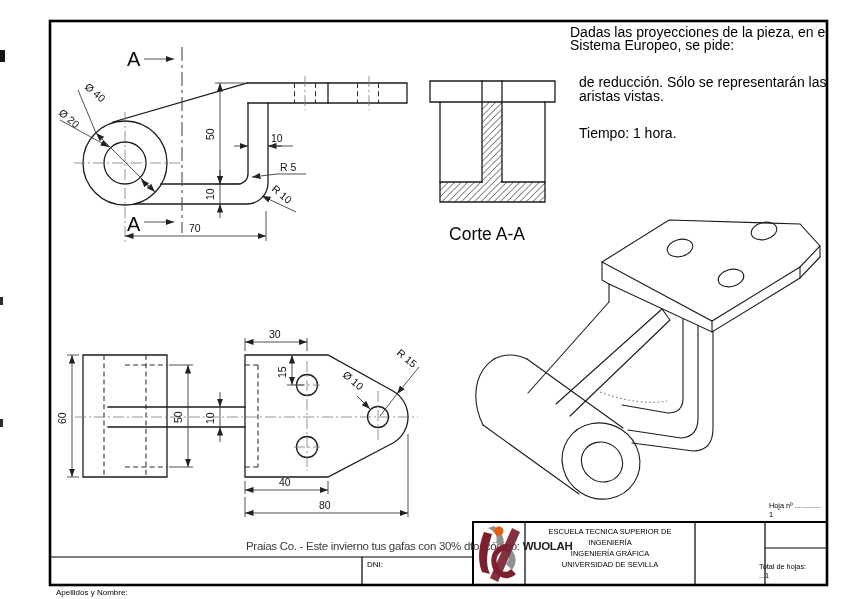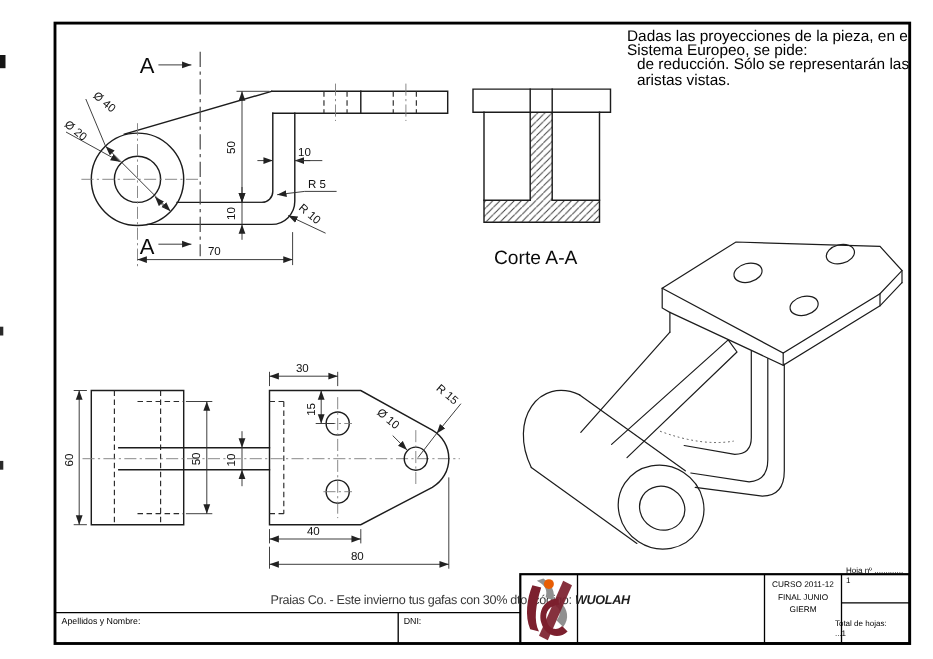--- a/index.html
+++ b/index.html
@@ -8,7 +8,7 @@
   .sheet svg.draw{position:absolute;left:0;top:0;z-index:1;}
   .overlay{position:absolute;z-index:3;color:#000;}
   .instructions{left:570px;top:26px;width:270px;font-size:14px;line-height:13.2px;color:#000;}
-  .instructions .indent{padding-left:9px;}
+  .instructions .indent{padding-left:9px;margin-top:24px;}
   .tb-school{left:527px;top:526px;width:166px;text-align:center;font-size:7.5px;line-height:11px;}
   .tb-course{left:696px;top:526px;width:68px;text-align:center;font-size:7.5px;line-height:11px;}
   .tb-hoja{left:769px;top:514px;width:56px;font-size:7.3px;}

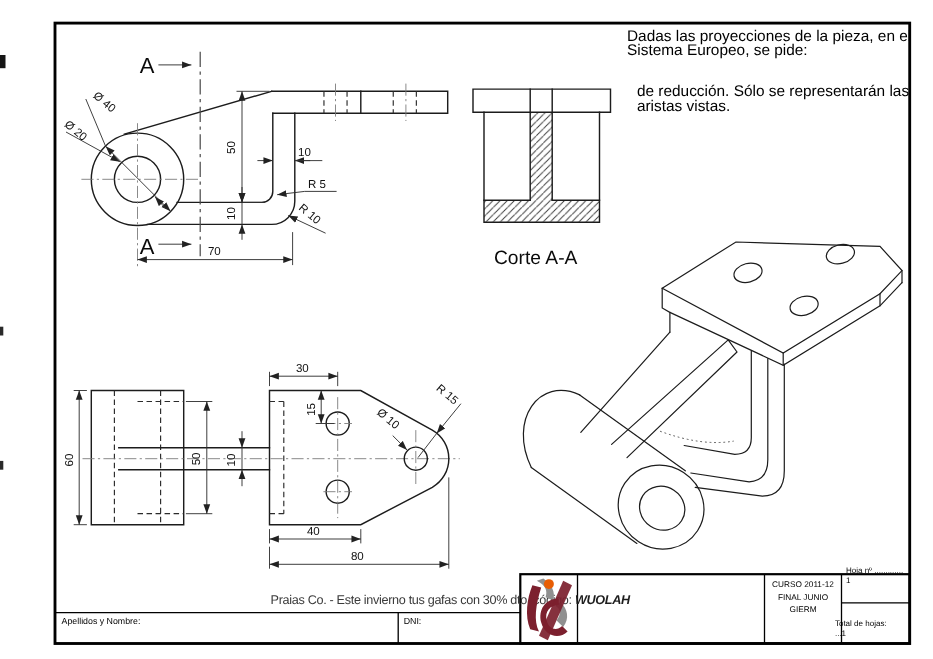--- a/index.html
+++ b/index.html
@@ -183,6 +183,7 @@
   <div class="overlay instructions">
     <div>Dadas las proyecciones de la pieza, en el Sistema Europeo, se pide:</div>
     <div class="indent">de reducción. Sólo se representarán las aristas vistas.</div>
+    <div class="indent">Tiempo: 1 hora.</div>
   </div>
 
   <div class="overlay ap-label">Apellidos y Nombre:</div>

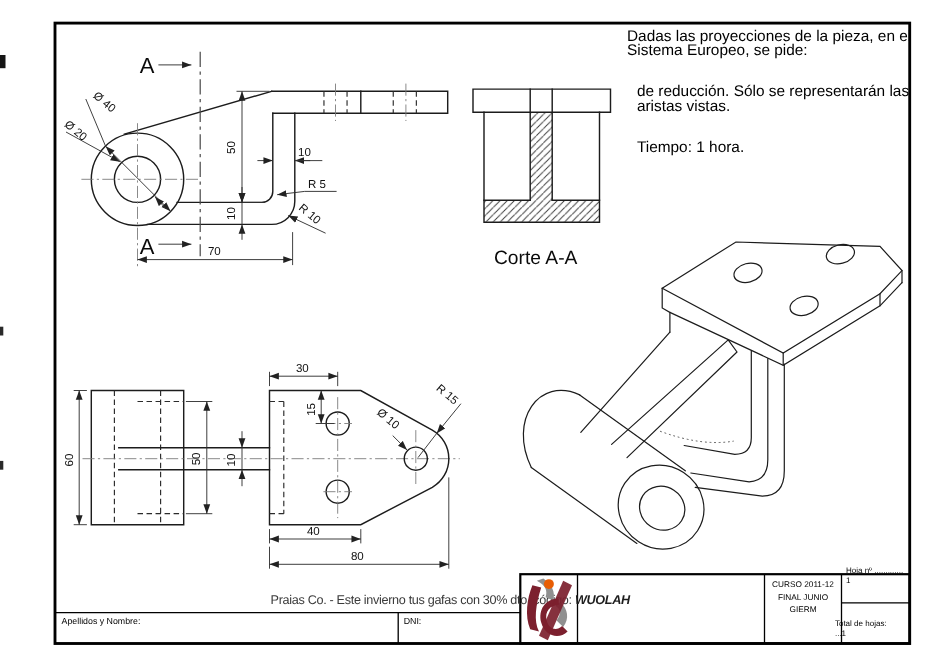--- a/index.html
+++ b/index.html
@@ -11,7 +11,7 @@
   .instructions .indent{padding-left:9px;margin-top:24px;}
   .tb-school{left:527px;top:526px;width:166px;text-align:center;font-size:7.5px;line-height:11px;}
   .tb-course{left:696px;top:526px;width:68px;text-align:center;font-size:7.5px;line-height:11px;}
-  .tb-hoja{left:769px;top:514px;width:56px;font-size:7.3px;}
+  .tb-hoja{left:769px;top:501px;width:56px;font-size:7.3px;}
   .tb-total{left:759px;top:562px;width:58px;font-size:7.3px;}
   .ap-label{left:56px;top:560px;font-size:8px;}
   .dni-label{left:367px;top:560px;font-size:8px;text-align:right;}

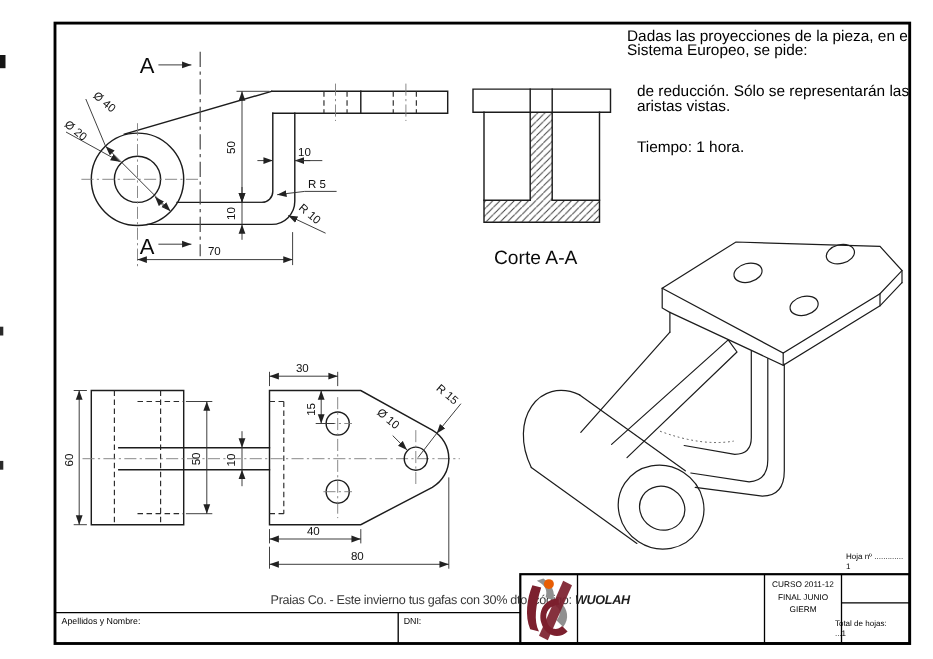--- a/index.html
+++ b/index.html
@@ -189,6 +189,11 @@
   <div class="overlay ap-label">Apellidos y Nombre:</div>
   <div class="overlay dni-label">DNI:</div>
 
+  <div class="overlay tb-school">
+    <div>ESCUELA TECNICA SUPERIOR DE INGENIERÍA</div>
+    <div>INGENIERÍA GRÁFICA</div>
+    <div>UNIVERSIDAD DE SEVILLA</div>
+  </div>
   <div class="overlay tb-course">
     <div>CURSO 2011-12</div>
     <div>FINAL JUNIO</div>

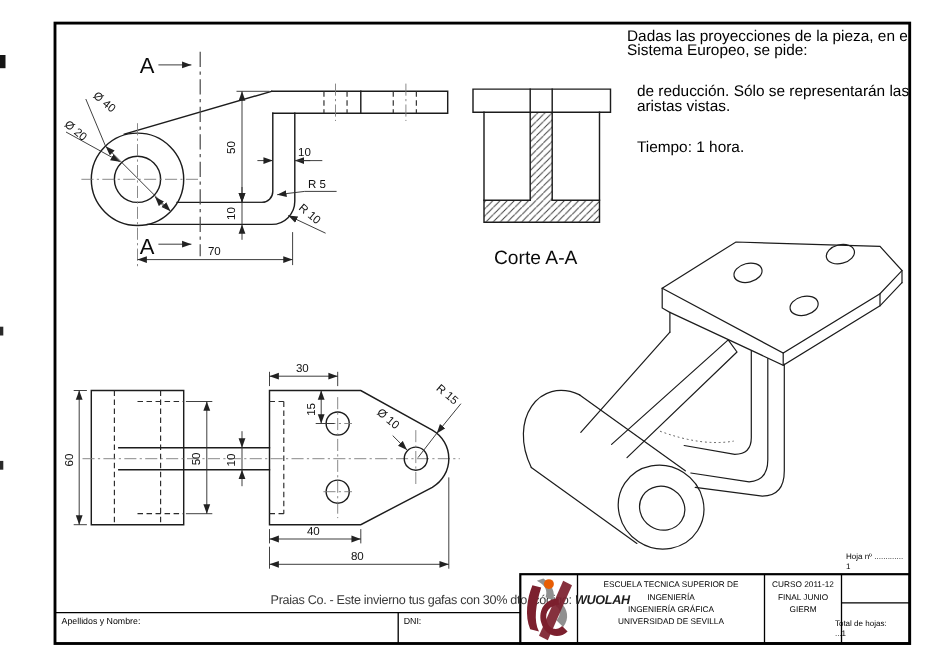--- a/index.html
+++ b/index.html
@@ -194,11 +194,6 @@
     <div>INGENIERÍA GRÁFICA</div>
     <div>UNIVERSIDAD DE SEVILLA</div>
   </div>
-  <div class="overlay tb-course">
-    <div>CURSO 2011-12</div>
-    <div>FINAL JUNIO</div>
-    <div>GIERM</div>
-  </div>
   <div class="overlay tb-hoja">Hoja nº ............. 1</div>
   <div class="overlay tb-total">Total de hojas: ...1</div>
 

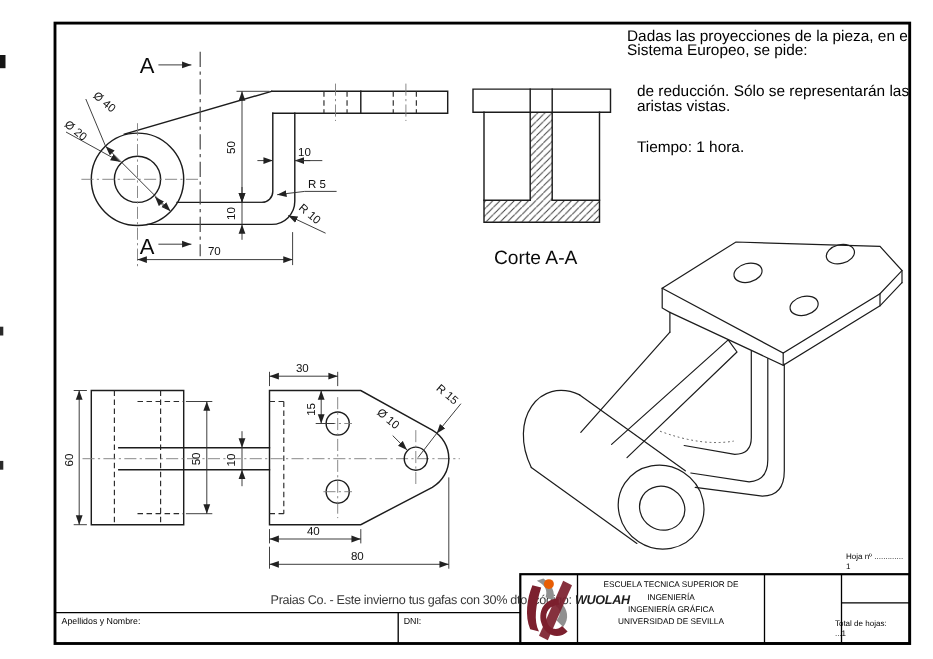--- a/index.html
+++ b/index.html
@@ -17,7 +17,7 @@
   .dni-label{left:367px;top:560px;font-size:8px;text-align:right;}
   .wm{left:246px;top:540px;font-size:11.5px;letter-spacing:-0.3px;color:#3a3a3a;
       white-space:nowrap;z-index:6;}
-  .wm b{color:#1e1e1e;font-style:italic;}
+  .wm b{color:#1e1e1e;}
   .logo{position:absolute;left:472px;top:524px;z-index:7;}
   
   .ln{fill:none;stroke:#1c1c1c;stroke-width:1.3;stroke-linecap:square;}

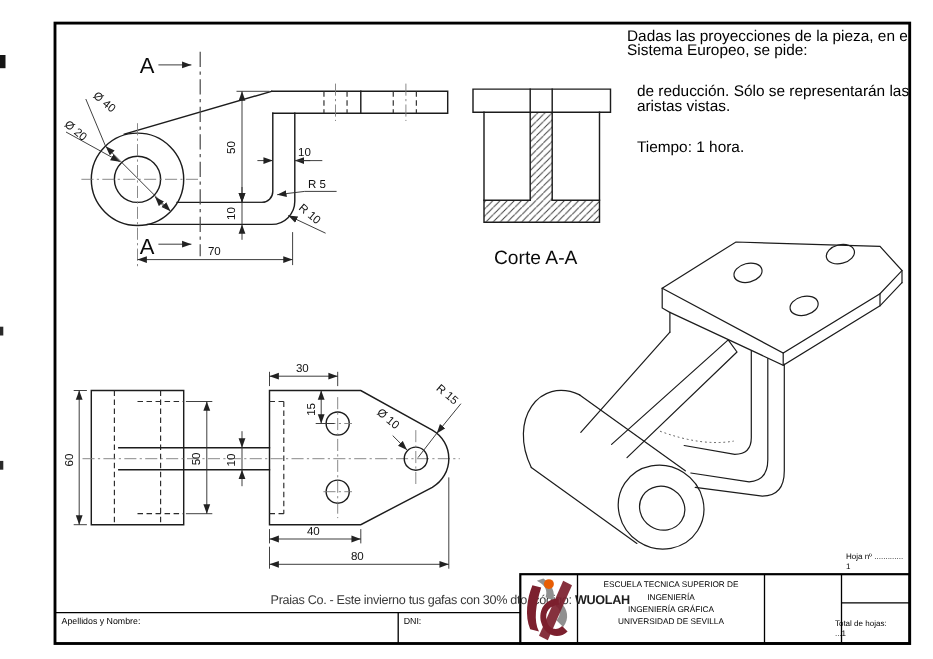--- a/index.html
+++ b/index.html
@@ -13,7 +13,7 @@
   .tb-course{left:696px;top:526px;width:68px;text-align:center;font-size:7.5px;line-height:11px;}
   .tb-hoja{left:769px;top:501px;width:56px;font-size:7.3px;}
   .tb-total{left:759px;top:562px;width:58px;font-size:7.3px;}
-  .ap-label{left:56px;top:560px;font-size:8px;}
+  .ap-label{left:56px;top:588px;font-size:8px;}
   .dni-label{left:367px;top:560px;font-size:8px;text-align:right;}
   .wm{left:246px;top:540px;font-size:11.5px;letter-spacing:-0.3px;color:#3a3a3a;
       white-space:nowrap;z-index:6;}

